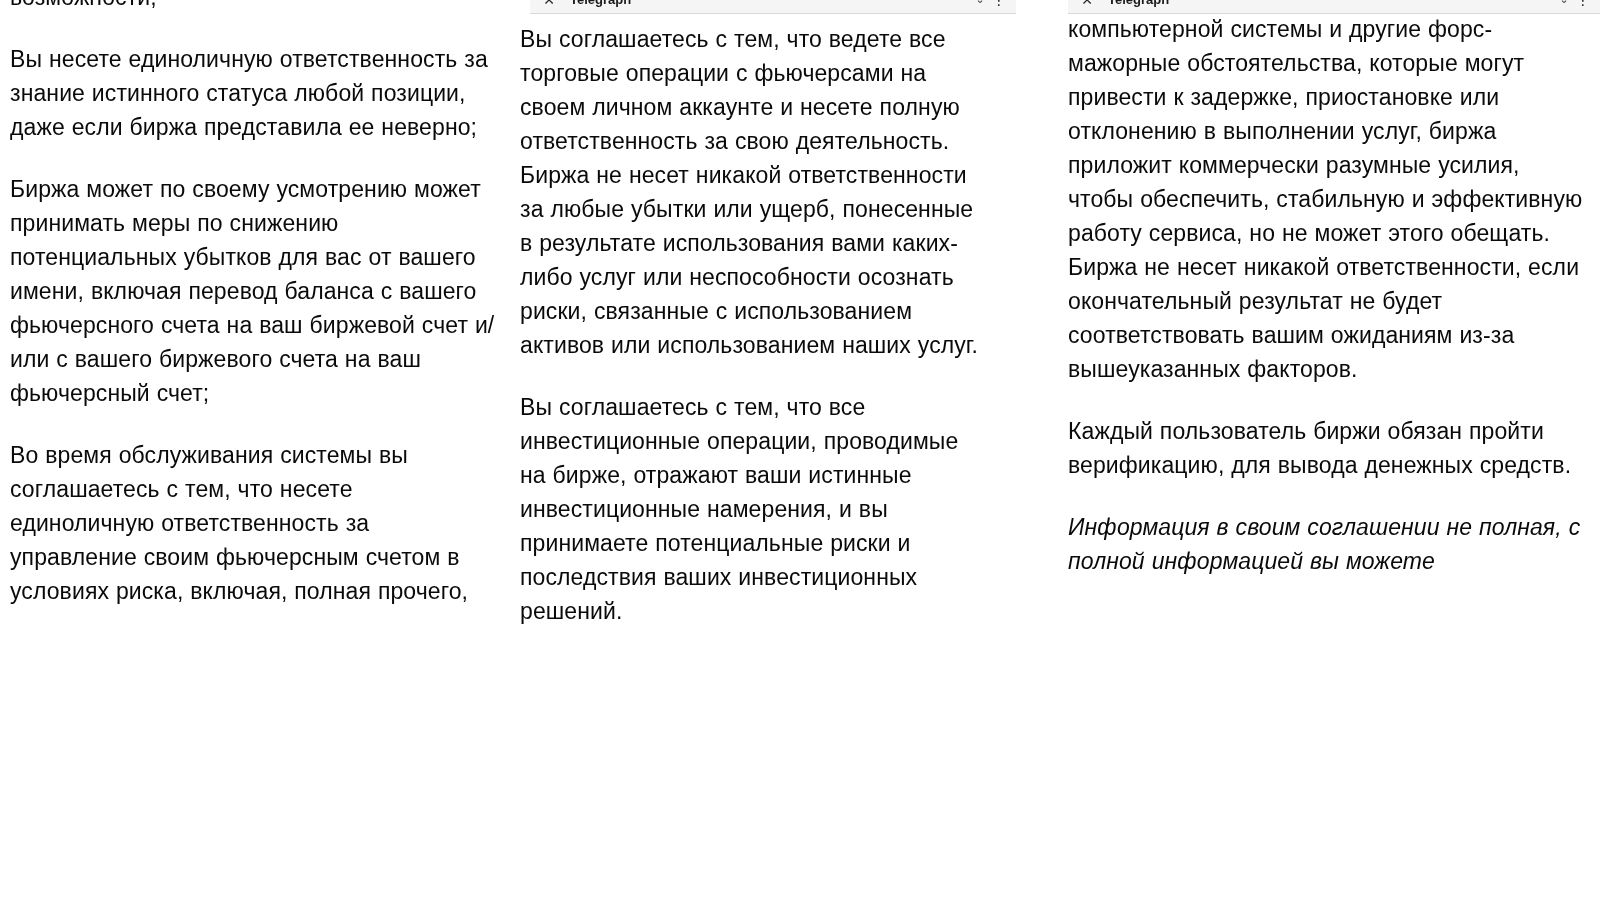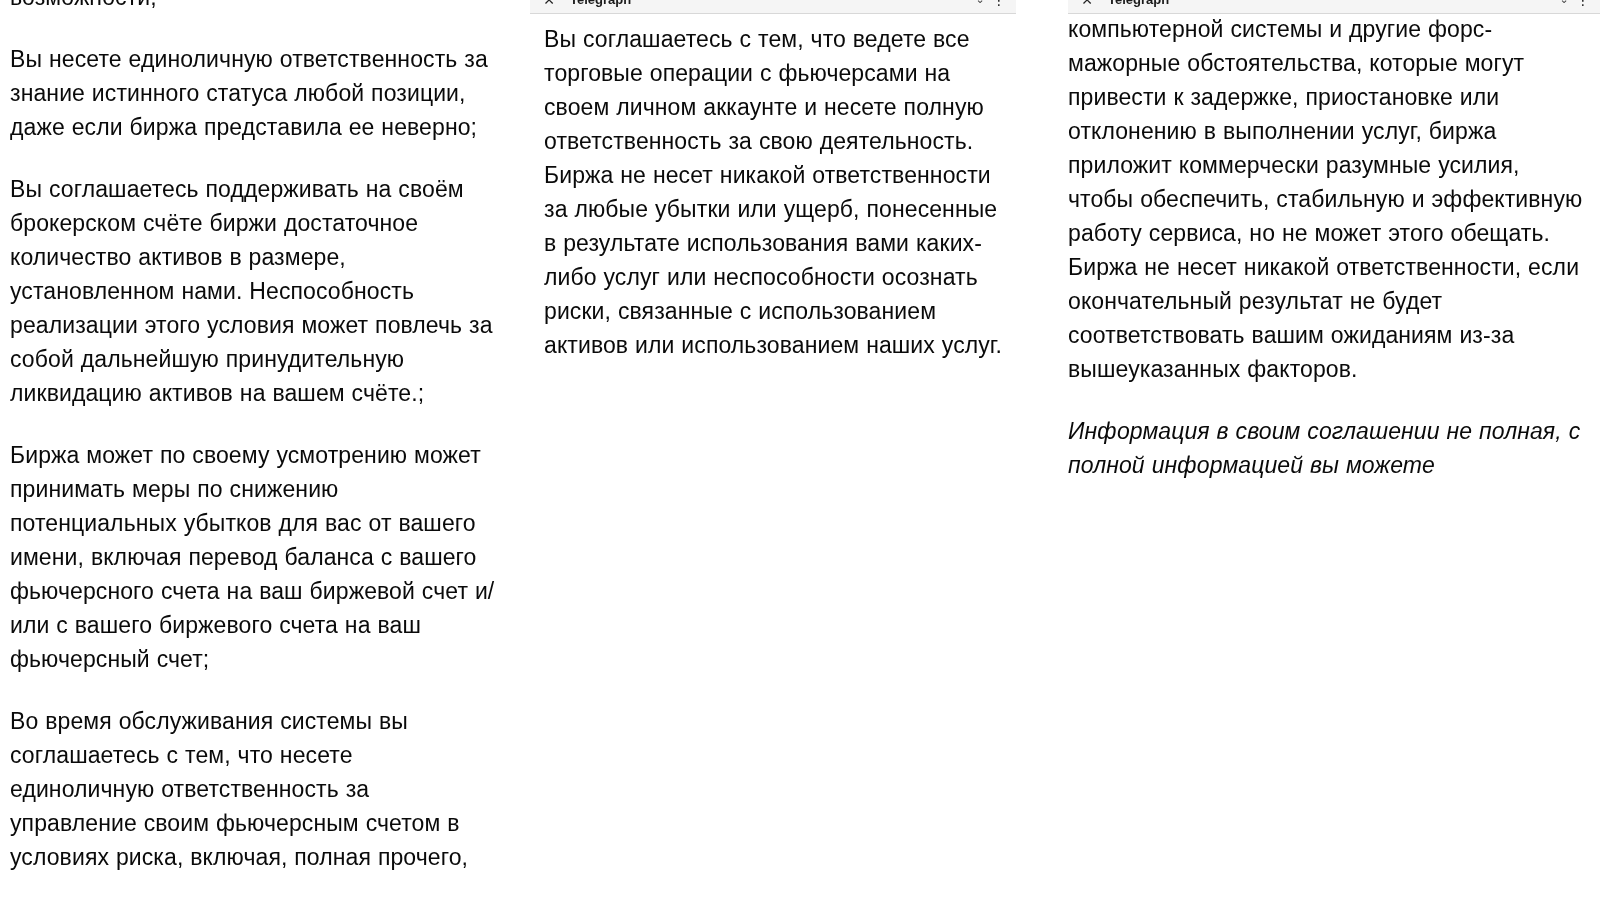--- a/index.html
+++ b/index.html
@@ -85,7 +85,7 @@
     background: #ffffff;
   }
   #panel-left   { left: 0px;    width: 510px; }
-  #panel-middle { left: 530px;  width: 490px; }
+  #panel-middle { left: 506px;  width: 490px; }
   #panel-right  { left: 1050px; width: 550px; }
 
   .article {

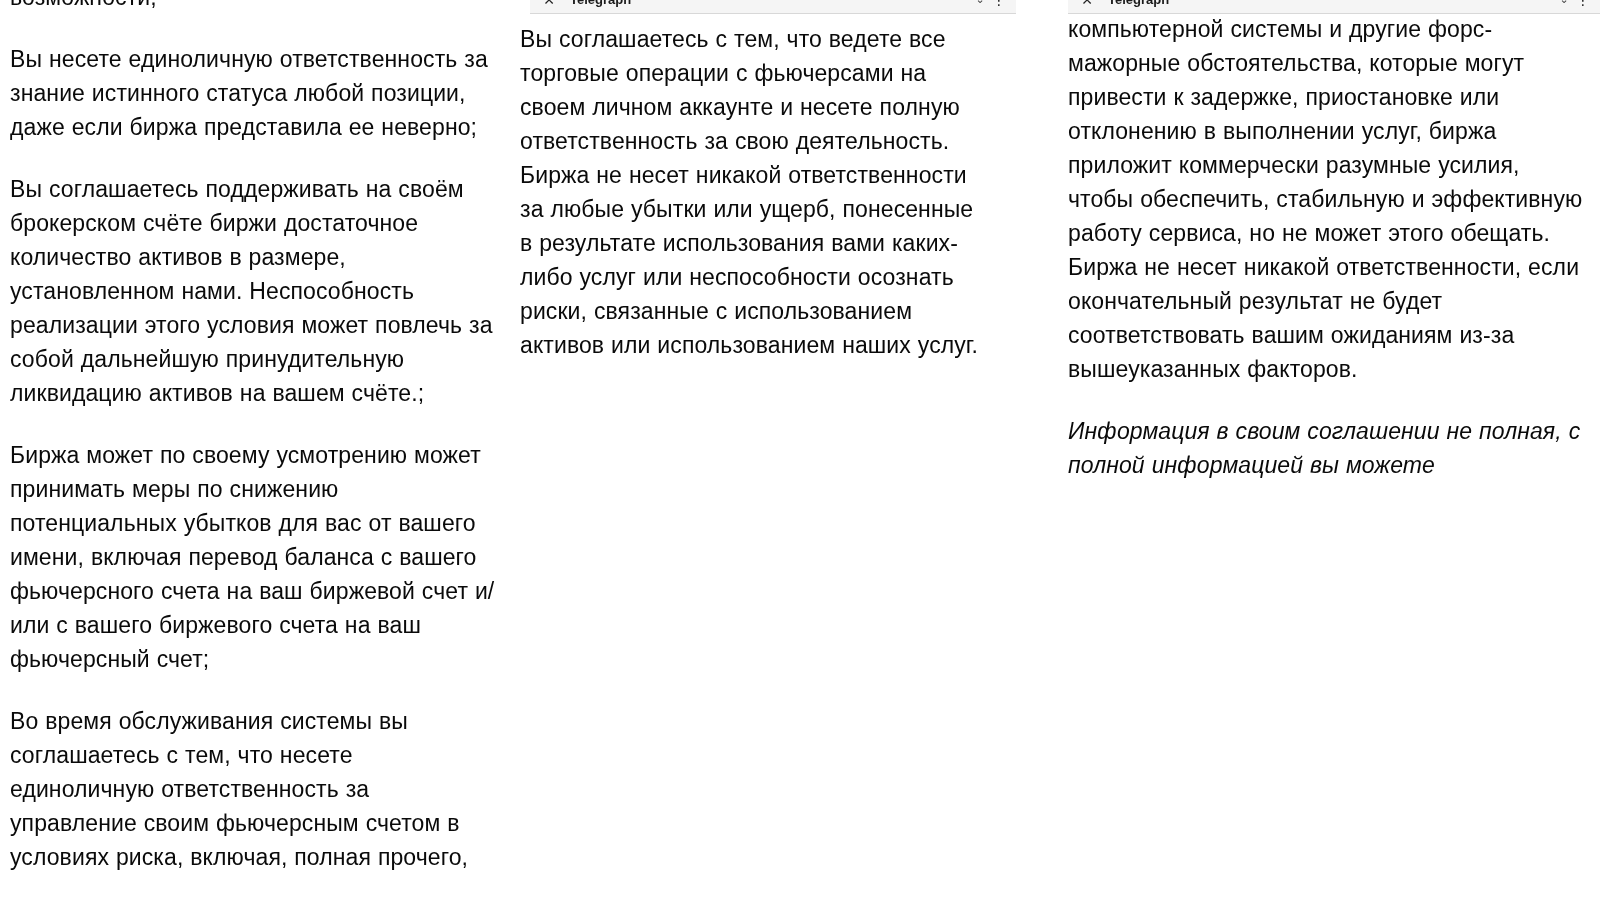--- a/index.html
+++ b/index.html
@@ -122,7 +122,6 @@
     <div class="article">
         <p>возможности;</p>
         <p>Вы несете единоличную ответственность за знание истинного статуса любой позиции, даже если биржа представила ее неверно;</p>
-        <p>Вы соглашаетесь поддерживать на своём брокерском счёте биржи достаточное количество активов в размере, установленном нами. Неспособность реализации этого условия может повлечь за собой дальнейшую принудительную ликвидацию активов на вашем счёте.;</p>
         <p>Биржа может по своему усмотрению может принимать меры по снижению потенциальных убытков для вас от вашего имени, включая перевод баланса с вашего фьючерсного счета на ваш биржевой счет и/или с вашего биржевого счета на ваш фьючерсный счет;</p>
         <p>Во время обслуживания системы вы соглашаетесь с тем, что несете единоличную ответственность за управление своим фьючерсным счетом в условиях риска, включая, полная прочего,</p>
       </div>

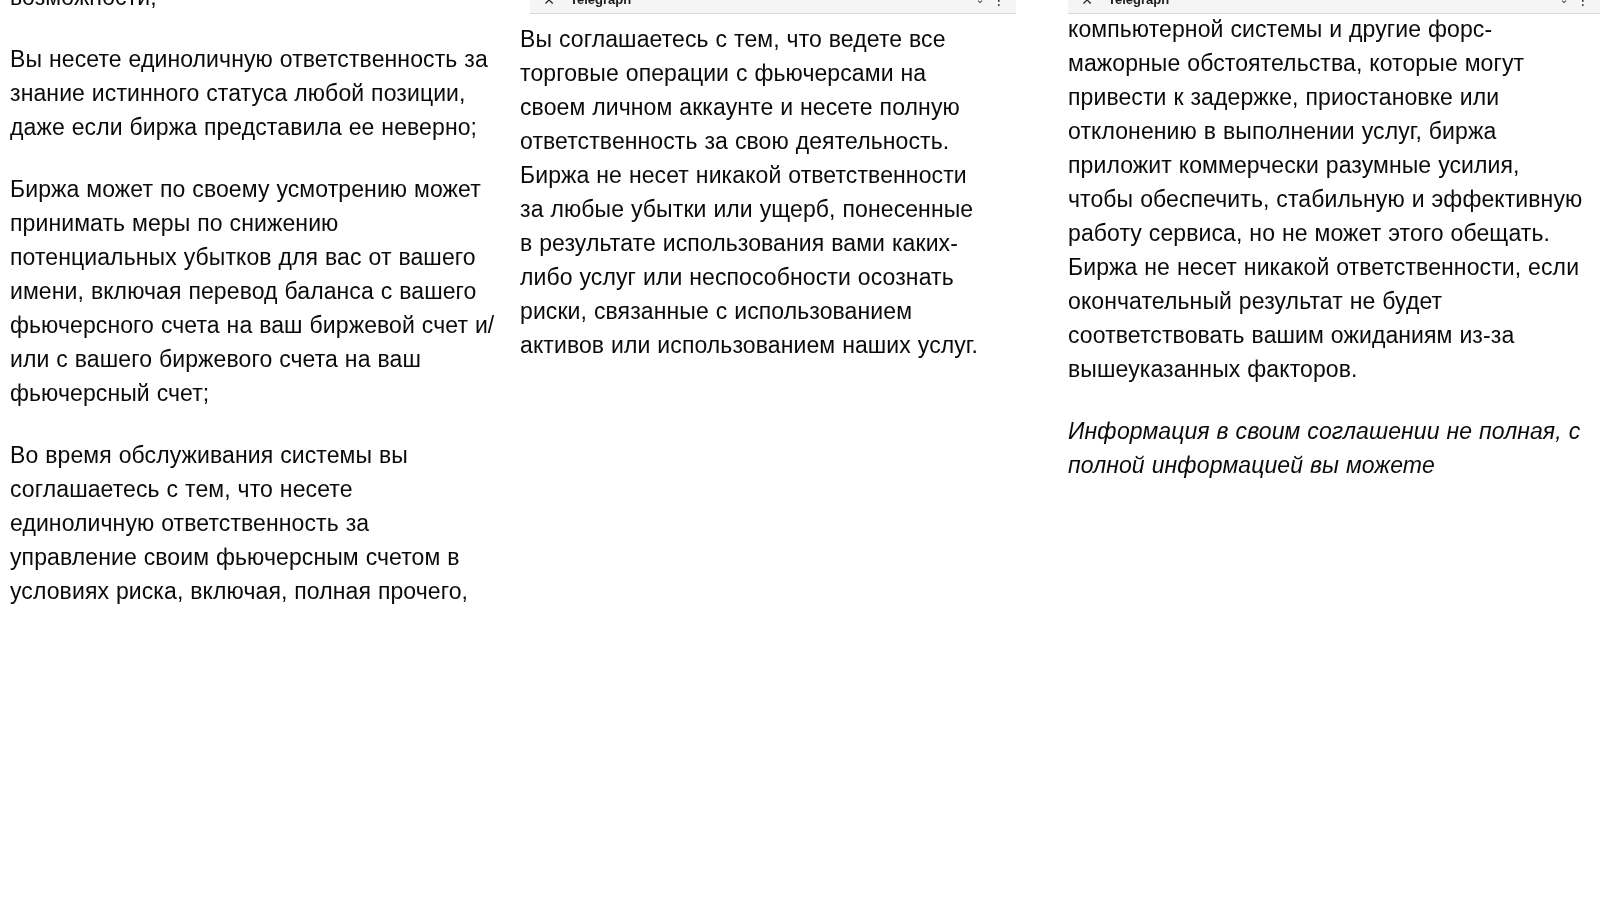--- a/index.html
+++ b/index.html
@@ -130,6 +130,7 @@
   <div class="panel" id="panel-middle">
     <div class="article">
         <p>Вы соглашаетесь с тем, что ведете все торговые операции с фьючерсами на своем личном аккаунте и несете полную ответственность за свою деятельность. Биржа не несет никакой ответственности за любые убытки или ущерб, понесенные в результате использования вами каких-либо услуг или неспособности осознать риски, связанные с использованием активов или использованием наших услуг.</p>
+        <p>Вы соглашаетесь с тем, что все инвестиционные операции, проводимые на бирже, отражают ваши истинные инвестиционные намерения, и вы принимаете потенциальные риски и последствия ваших инвестиционных решений.</p>
       </div>
   </div>
 

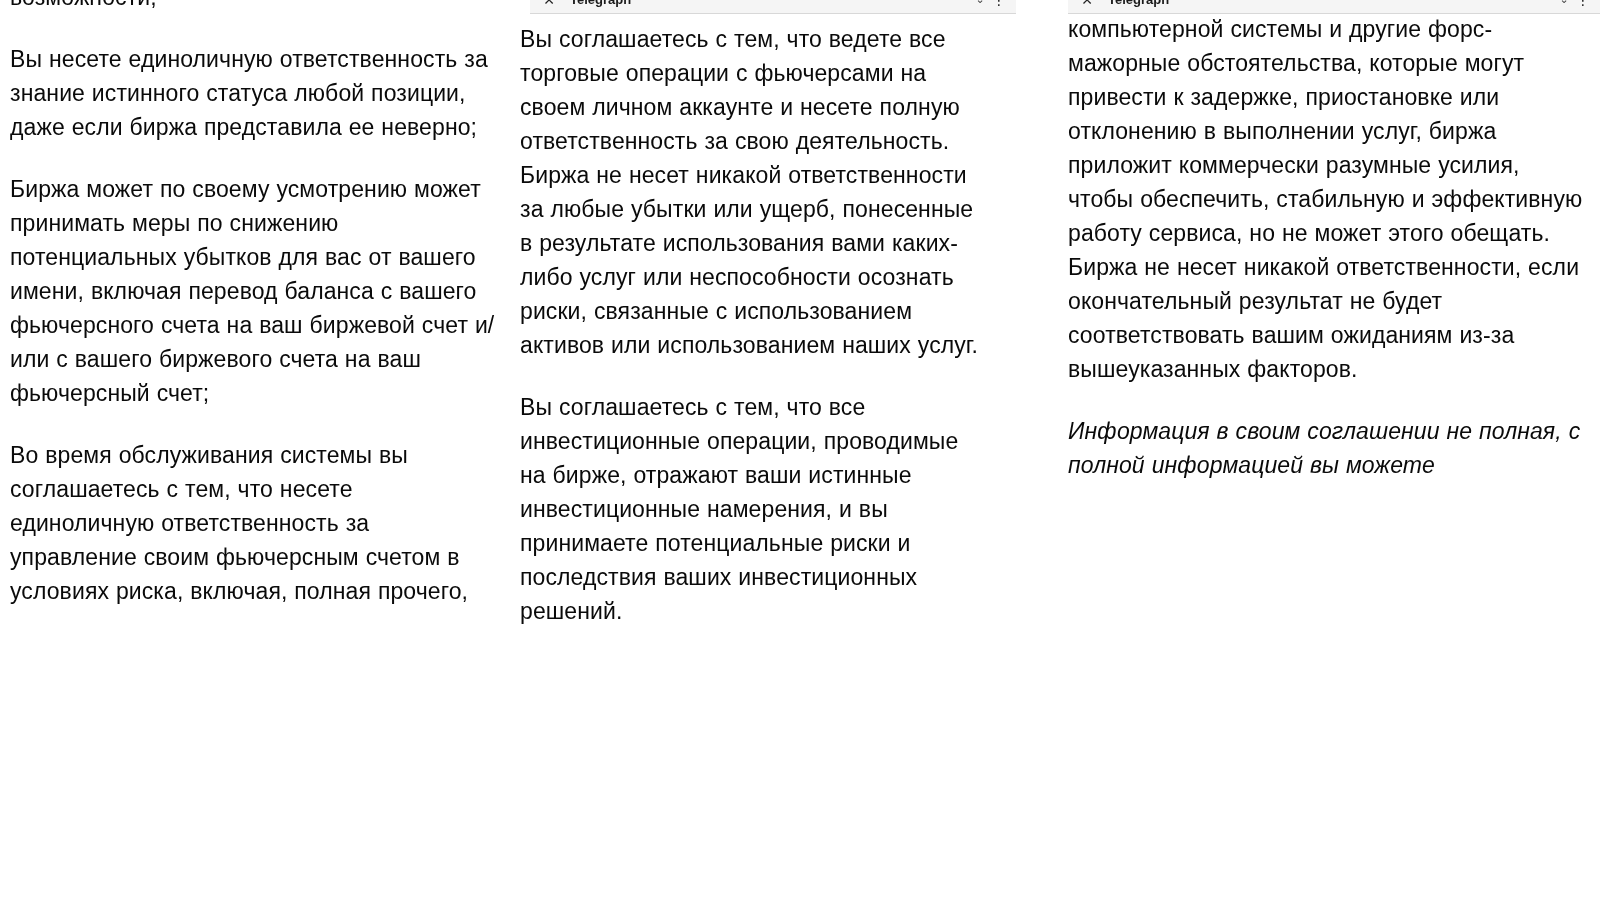--- a/index.html
+++ b/index.html
@@ -137,6 +137,7 @@
   <div class="panel" id="panel-right">
     <div class="article">
         <p>Принимая во внимание задержки сети, сбои компьютерной системы и другие форс-мажорные обстоятельства, которые могут привести к задержке, приостановке или отклонению в выполнении услуг, биржа приложит коммерчески разумные усилия, чтобы обеспечить, стабильную и эффективную работу сервиса, но не может этого обещать. Биржа не несет никакой ответственности, если окончательный результат не будет соответствовать вашим ожиданиям из-за вышеуказанных факторов.</p>
+        <p>Каждый пользователь биржи обязан пройти верификацию, для вывода денежных средств.</p>
         <p class="italic">Информация в своим соглашении не полная, с полной информацией вы можете</p>
       </div>
   </div>

